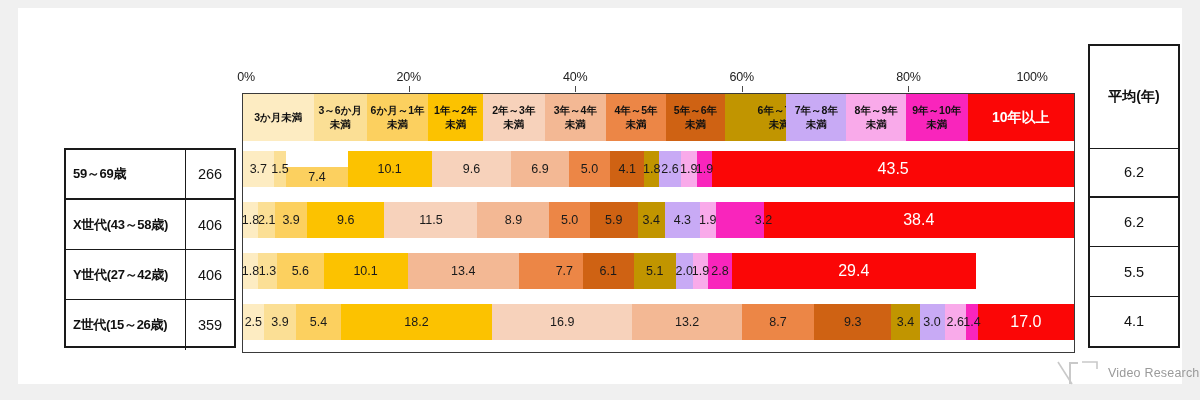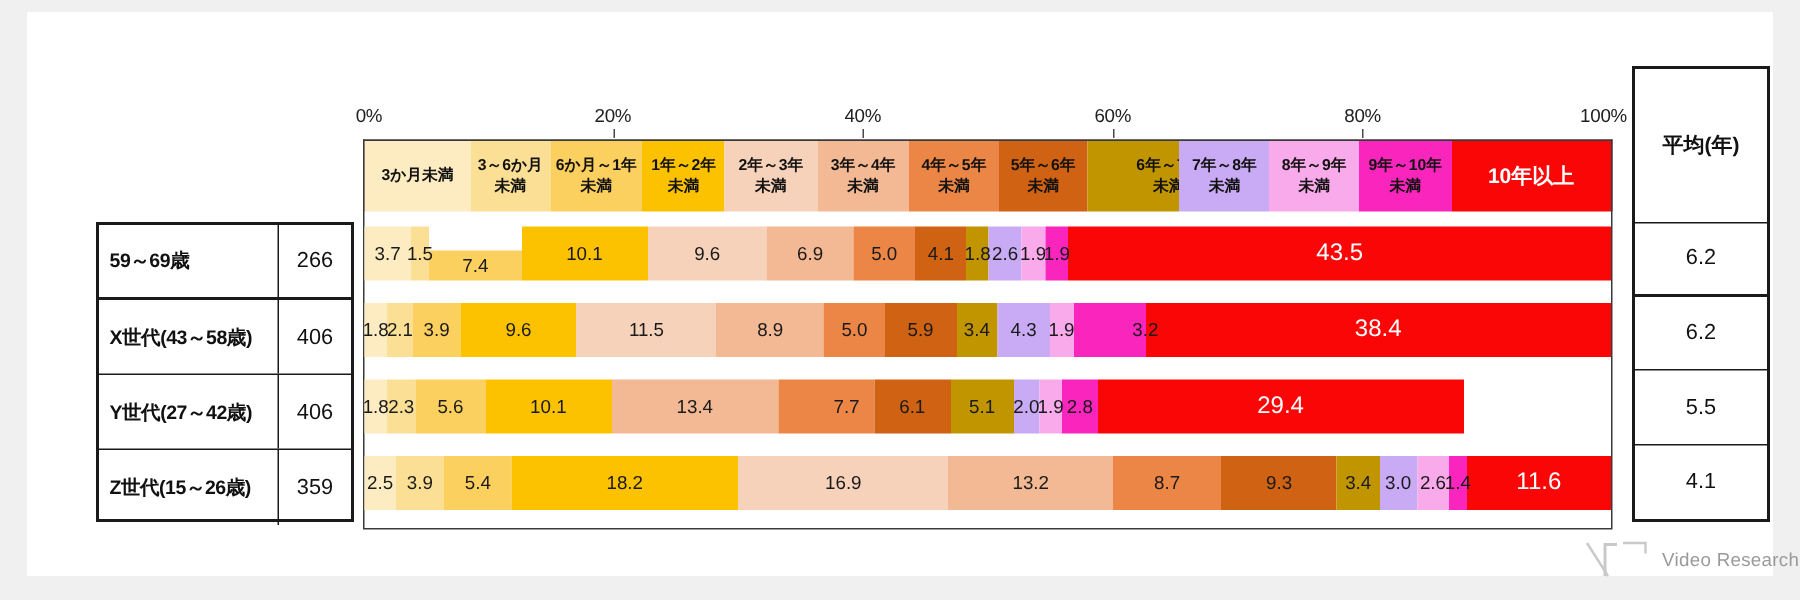--- a/index.html
+++ b/index.html
@@ -203,7 +203,7 @@
         <div class="tick-mark" style="left: 499.8px;"></div>
         <div class="axis-tick" style="left: 666.4px;">80%</div>
         <div class="tick-mark" style="left: 666.4px;"></div>
-        <div class="axis-tick" style="left: 827px;">100%</div>
+        <div class="axis-tick" style="left: 790px;">100%</div>
       </div>
 
     <div id="legend">

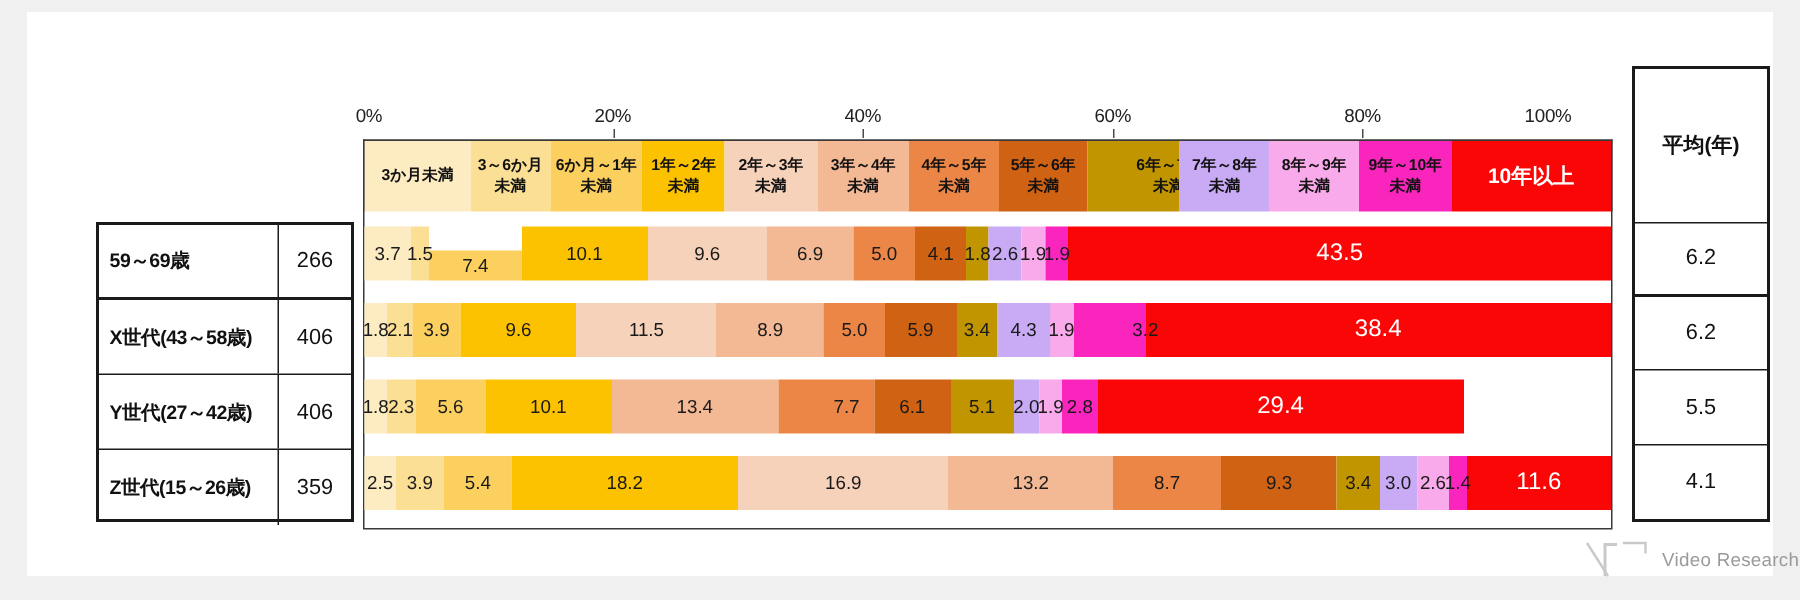--- a/index.html
+++ b/index.html
@@ -348,7 +348,7 @@
             <span class="lbl">1.8</span>
           </div>
           <div class="seg" style="width: 2.3%; background: rgb(251, 223, 149);">
-            <span class="lbl">2.3</span>
+            <span class="lbl">1.3</span>
           </div>
           <div class="seg" style="width: 5.6%; background: rgb(252, 208, 95);">
             <span class="lbl">5.6</span>

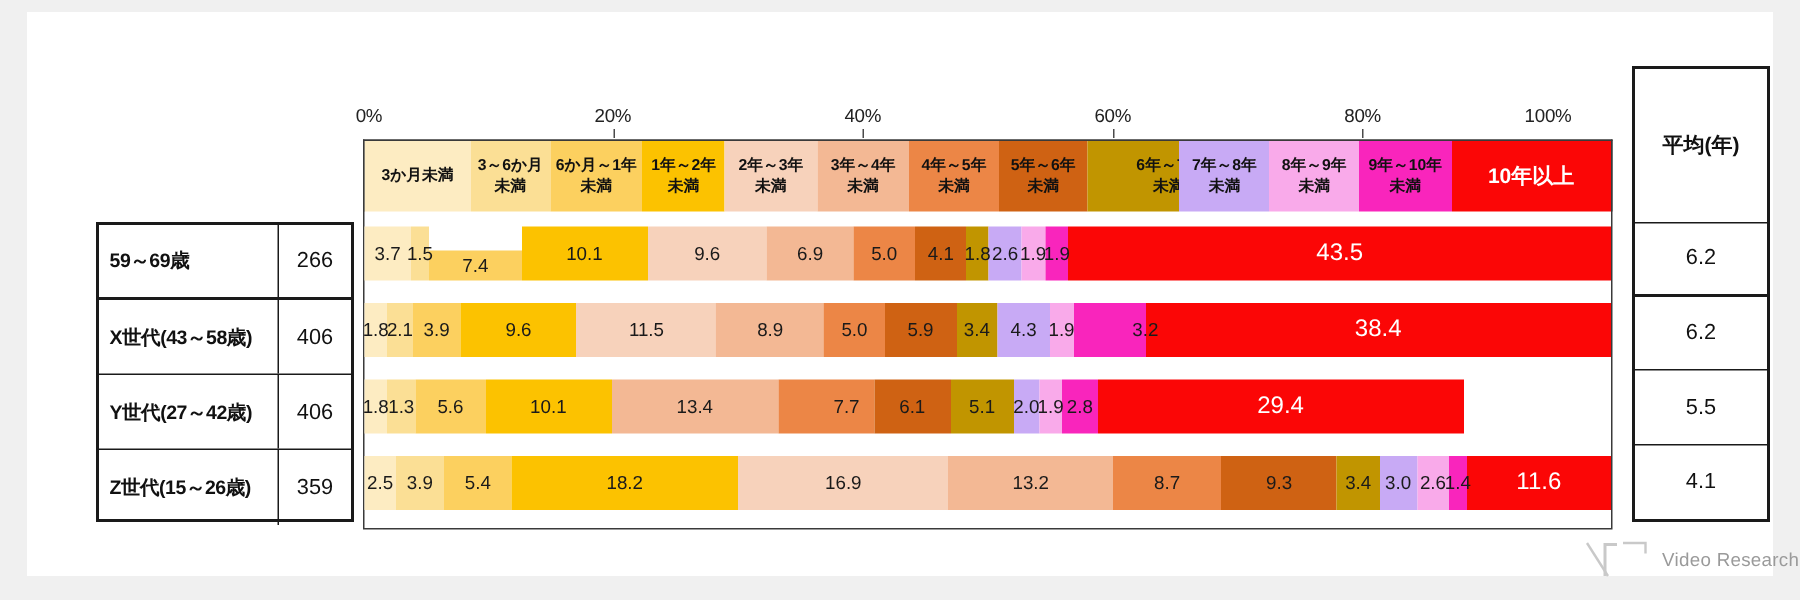--- a/index.html
+++ b/index.html
@@ -419,7 +419,7 @@
             <span class="lbl">1.4</span>
           </div>
           <div class="seg light-text" style="width: 11.6%; background: rgb(251, 6, 6);">
-            <span class="lbl">11.6</span>
+            <span class="lbl">17.0</span>
           </div>
         </div>
       </div>

